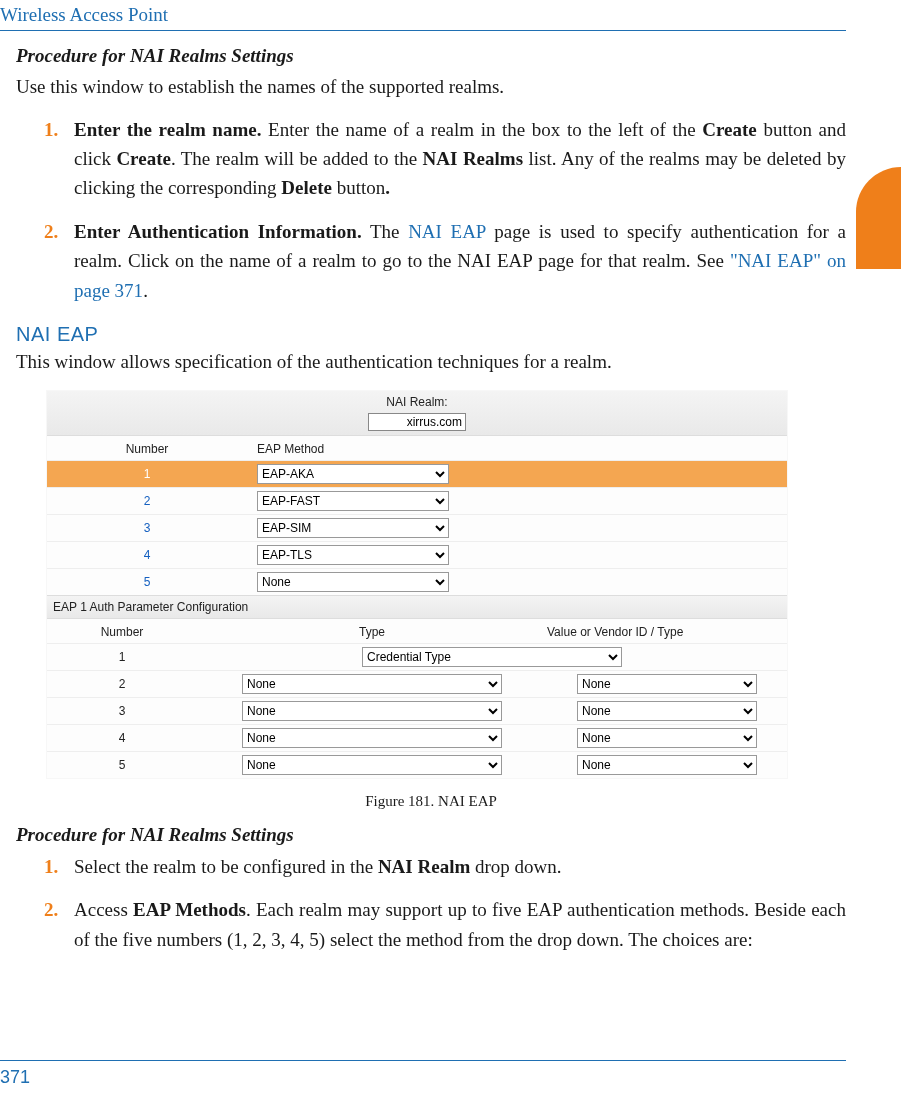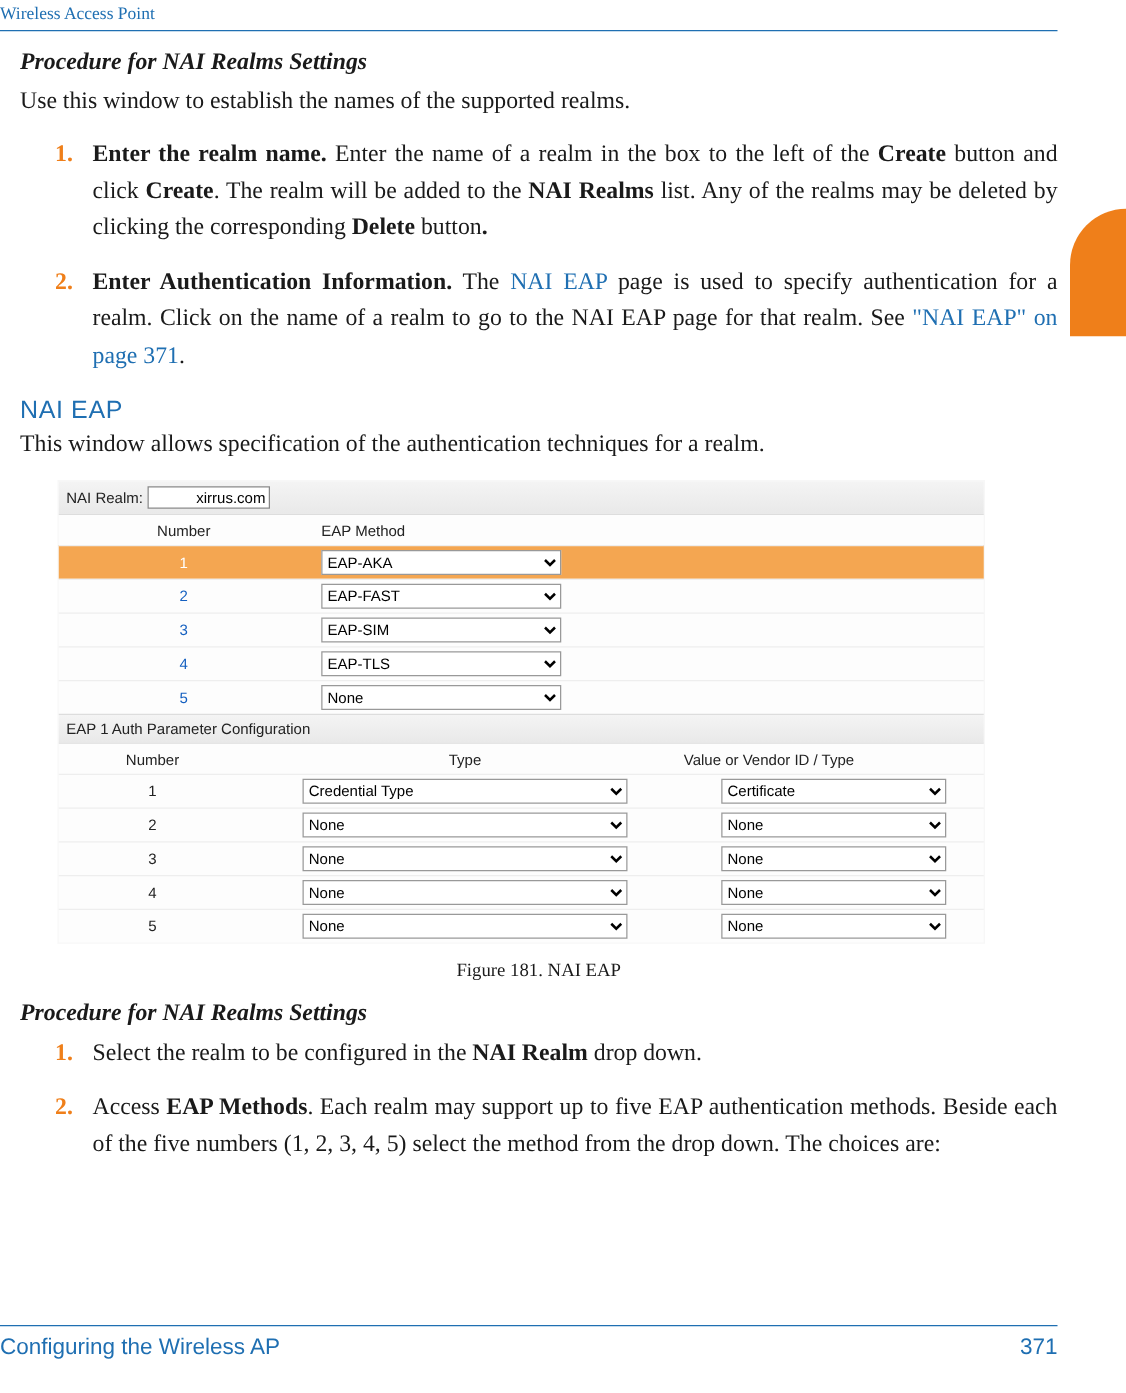--- a/index.html
+++ b/index.html
@@ -36,7 +36,7 @@
   }
   .header {
     color: #1f6fb2;
-    font-size: 14px;
+    font-size: 19px;
     margin: 0 0 4px 0;
     font-family: "Palatino Linotype", Palatino, Georgia, serif;
   }

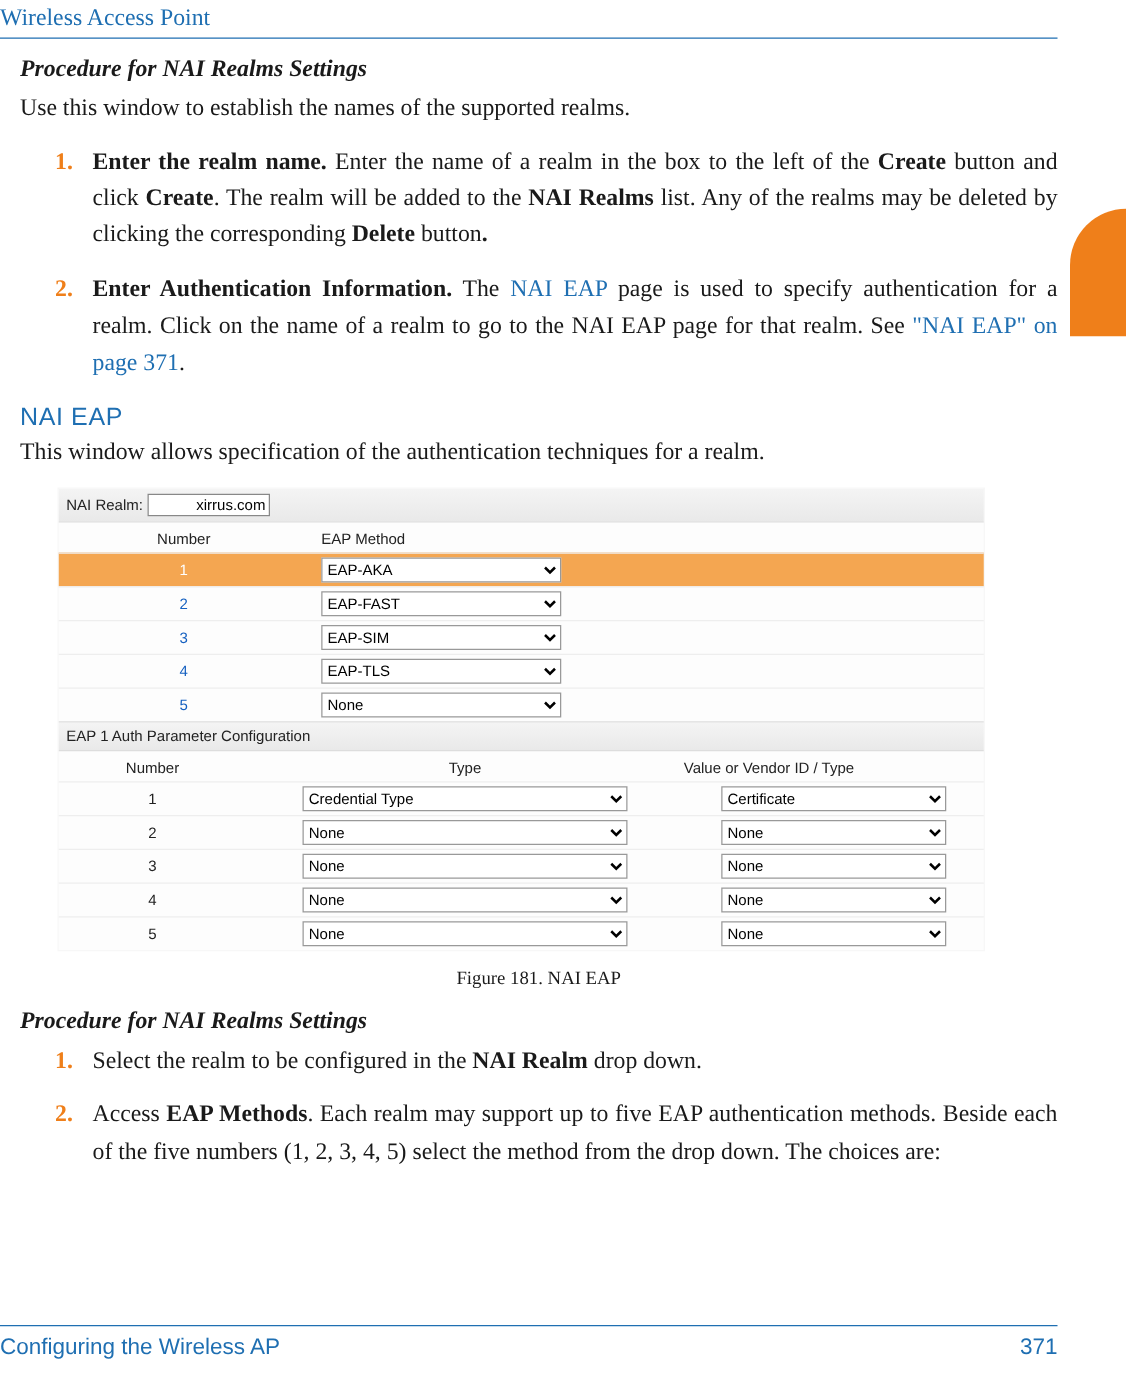--- a/index.html
+++ b/index.html
@@ -107,6 +107,7 @@
     display:flex;
     align-items:center;
     gap:4px;
+    flex-direction:column;
   }
   .nai-top input {
     font-size:12px;

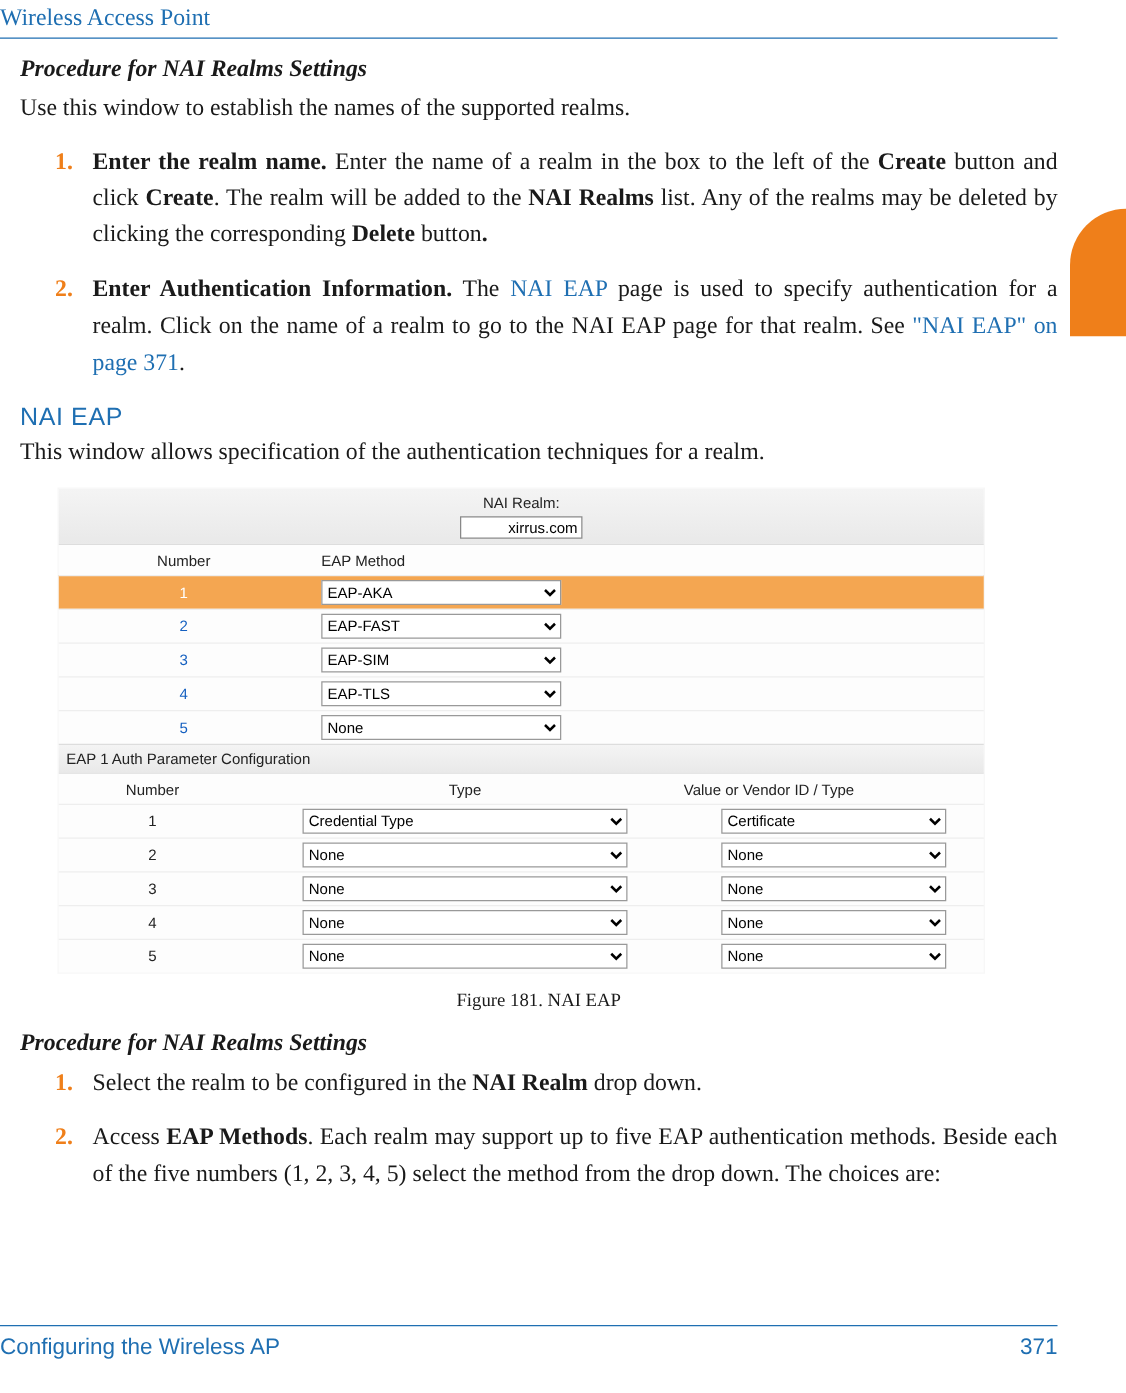--- a/index.html
+++ b/index.html
@@ -261,9 +261,6 @@
         <div class="p2">
             <select class="fake wide"><option>Credential Type</option></select>
           </div>
-        <div class="p3">
-            <select class="fake med"><option>Certificate</option></select>
-          </div>
       </div>
       <div class="param-row">
         <div class="p1">2</div>

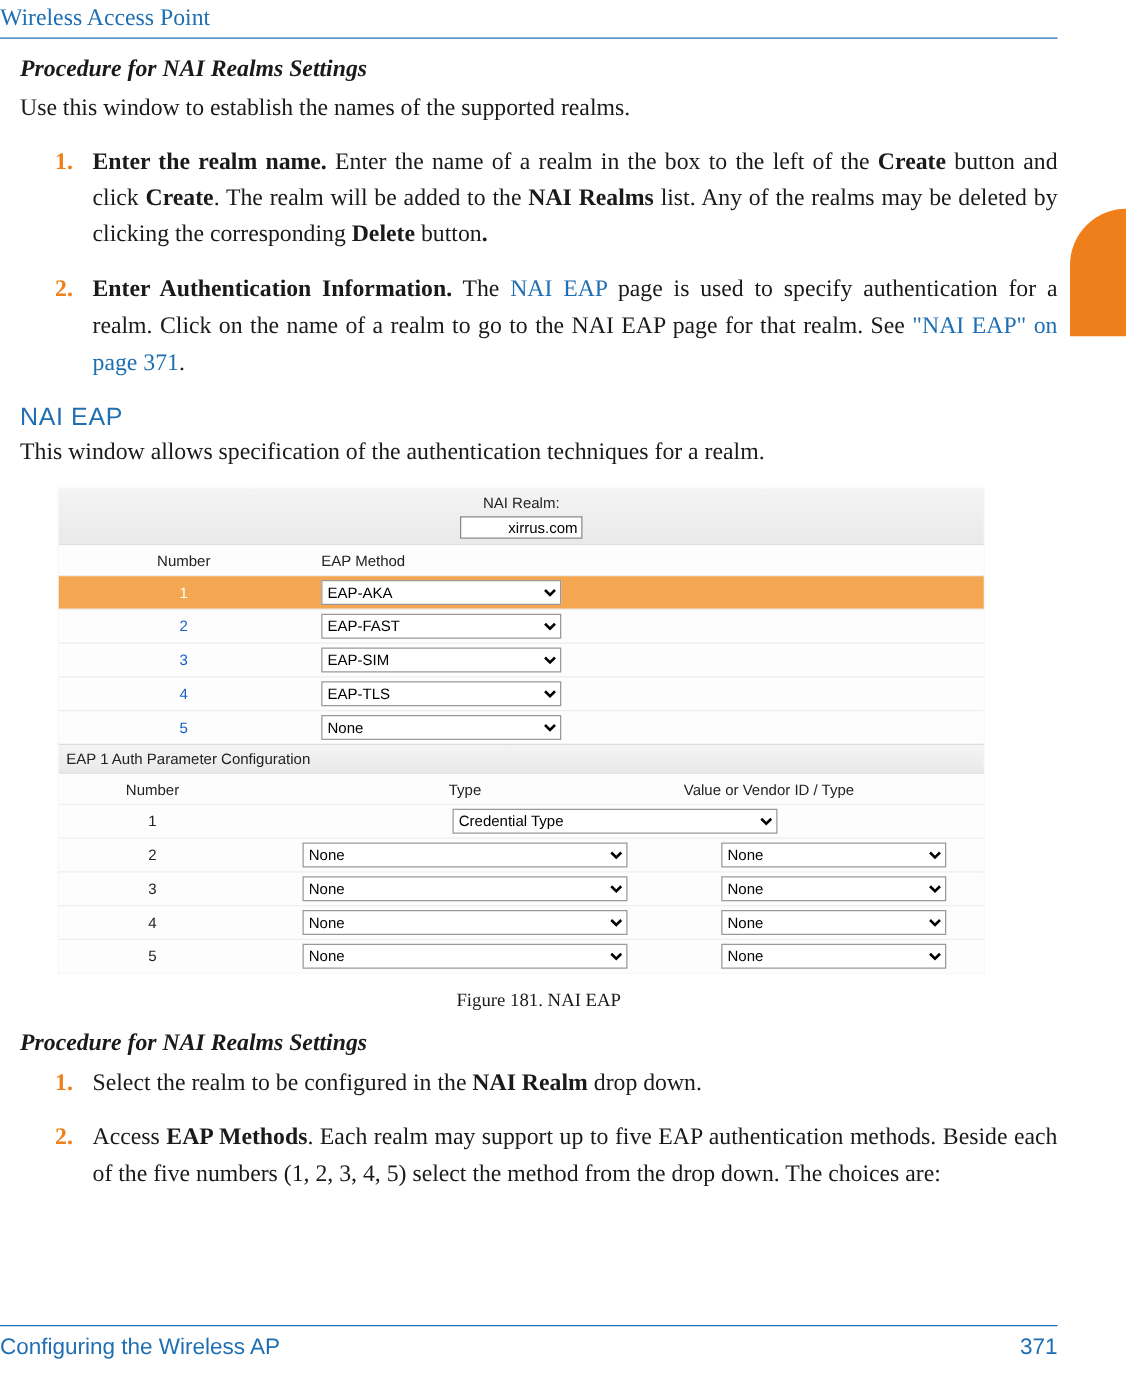--- a/index.html
+++ b/index.html
@@ -320,7 +320,6 @@
   <div class="footer">
     <hr class="hr-bot">
     <div class="footer-row">
-      <span>Configuring the Wireless AP</span>
       <span>371</span>
     </div>
   </div>

